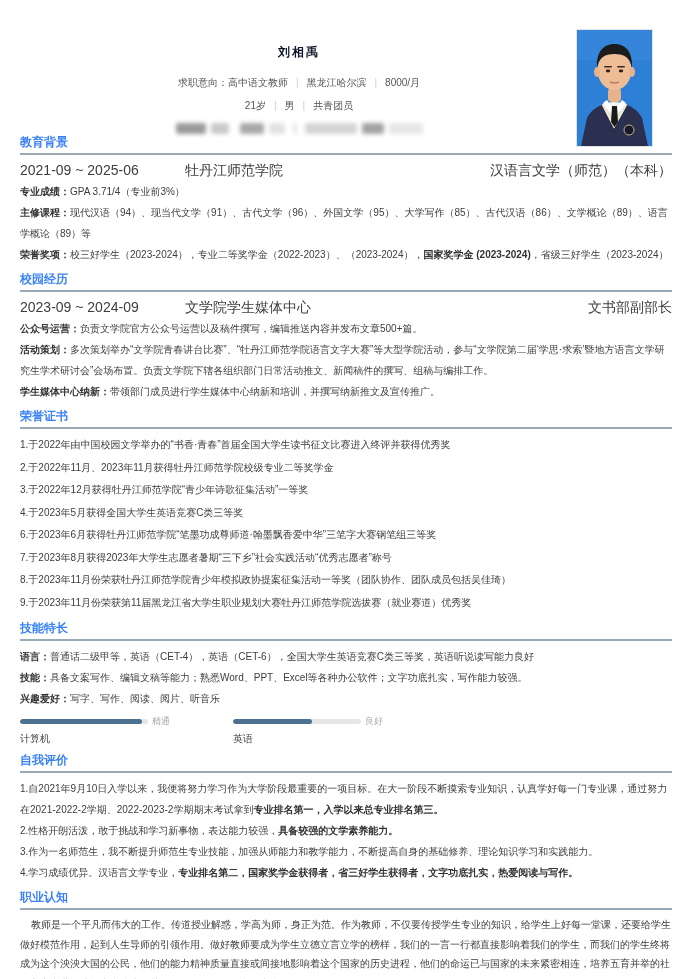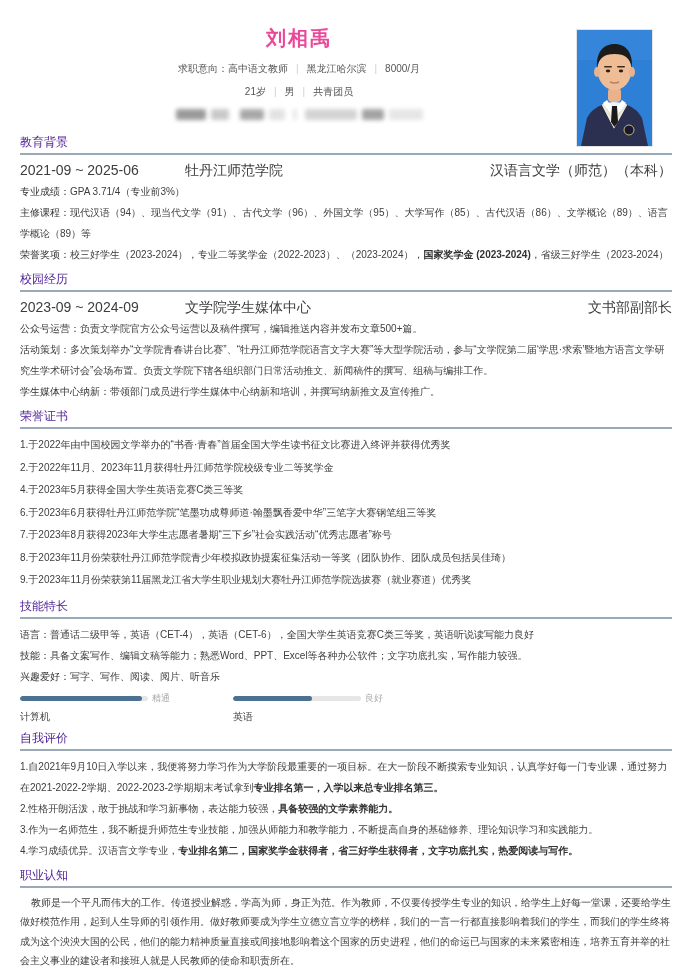--- a/index.html
+++ b/index.html
@@ -14,7 +14,7 @@
   
   .header { position:relative; height:128px; }
   .header-inner { position:absolute; left:20px; top:0; width:558px; text-align:center; }
-  .name { margin-top:26px; font-size:20px; line-height:24px; font-weight:600; color:#ec4899; letter-spacing:2px; }
+  .name { margin-top:40px; font-size:12px; line-height:24px; font-weight:600; color:#0f172a; letter-spacing:2px; }
   .sub-row { margin-top:12px; font-size:10px; color:#555; }
   .sub-row.second { margin-top:9px; }
   .sep { color:#c9ced4; margin:0 8px; font-size:10px; }

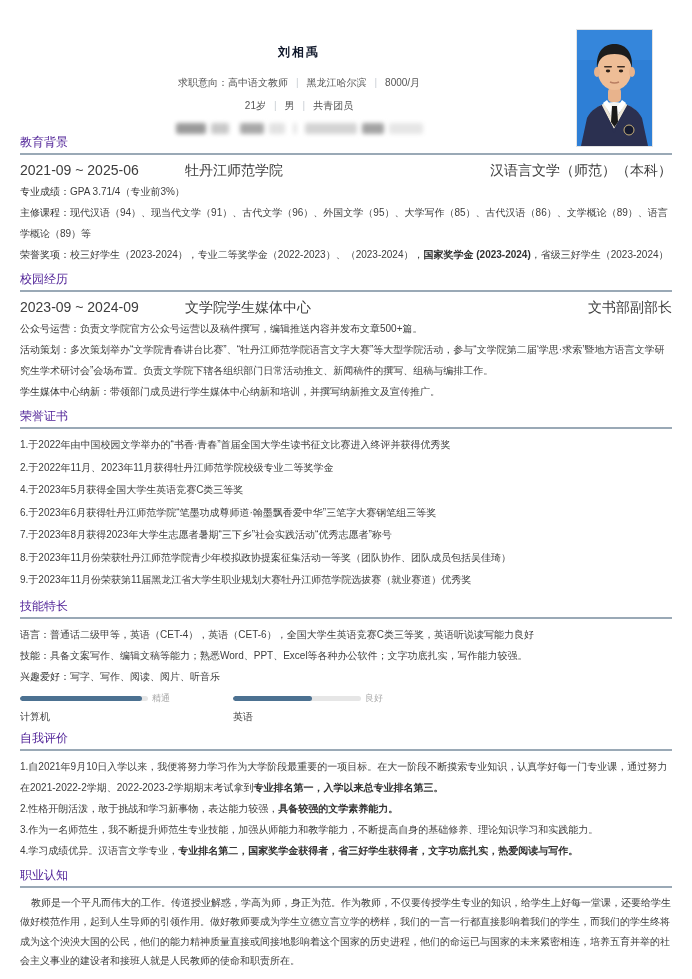--- a/index.html
+++ b/index.html
@@ -24,7 +24,7 @@
 
   
   .section { margin-top:7px; }
-  .section-title { margin:0 0 3px 0; font-size:12px; line-height:15px; font-weight:normal; color:#4c1d95; }
+  .section-title { margin:0 0 3px 0; font-size:12px; line-height:15px; font-weight:bold; color:#3b82f6; }
   .rule { border:none; border-top:2px solid #9aa9b6; margin:0 0 5px 0; height:0; }
 
   .meta-row { position:relative; font-size:14px; line-height:21px; color:#3d3d3d; }

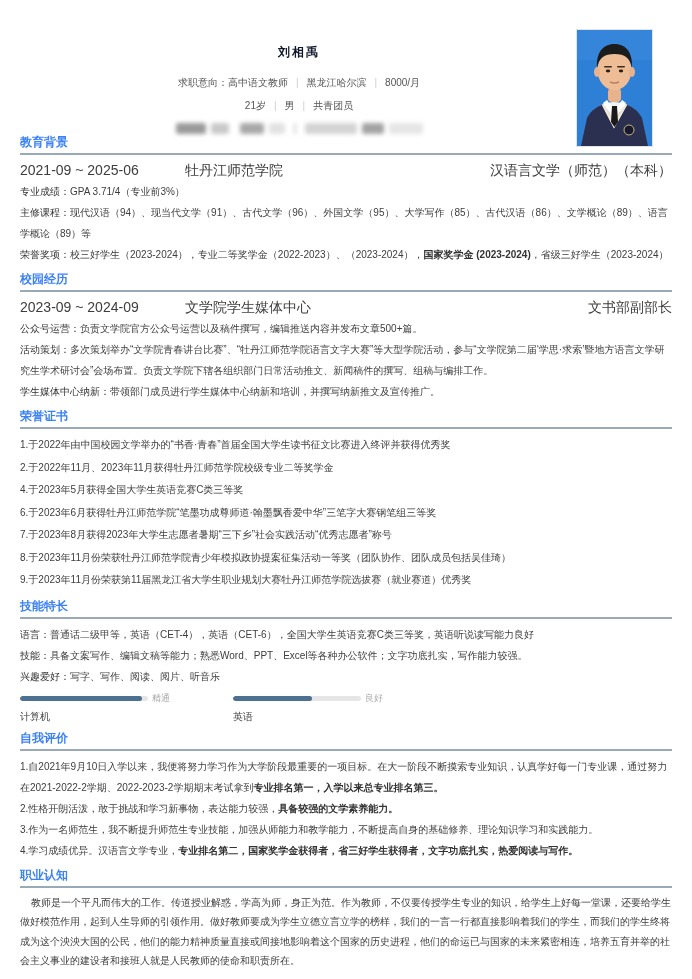--- a/index.html
+++ b/index.html
@@ -33,7 +33,7 @@
 
   .body-p { margin:0; font-size:10px; line-height:21px; color:#3d3d3d; }
   .body-p b { color:#333; }
-  .label { font-weight:normal; color:#333; }
+  .label { font-weight:bold; color:#333; }
 
   .honor-p { margin:0; font-size:10px; line-height:22.5px; color:#3d3d3d; }
 

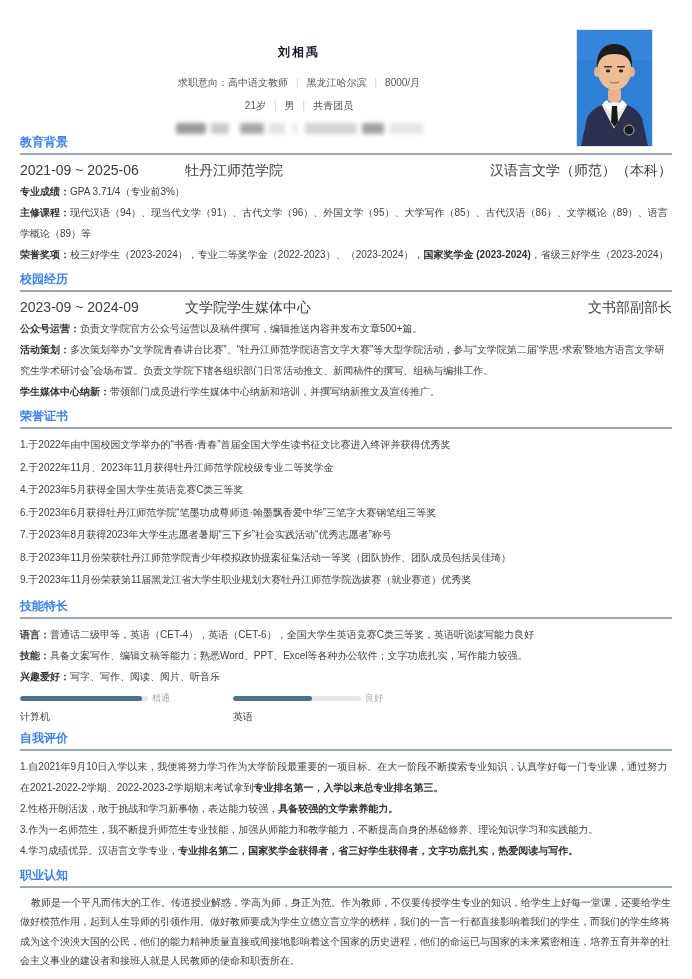--- a/index.html
+++ b/index.html
@@ -144,6 +144,7 @@
       <hr class="rule">
       <p class="honor-p">1.于2022年由中国校园文学举办的“书香·青春”首届全国大学生读书征文比赛进入终评并获得优秀奖</p>
       <p class="honor-p">2.于2022年11月、2023年11月获得牡丹江师范学院校级专业二等奖学金</p>
+      <p class="honor-p">3.于2022年12月获得牡丹江师范学院“青少年诗歌征集活动”一等奖</p>
       <p class="honor-p">4.于2023年5月获得全国大学生英语竞赛C类三等奖</p>
       <p class="honor-p">6.于2023年6月获得牡丹江师范学院“笔墨功成尊师道·翰墨飘香爱中华”三笔字大赛钢笔组三等奖</p>
       <p class="honor-p">7.于2023年8月获得2023年大学生志愿者暑期“三下乡”社会实践活动“优秀志愿者”称号</p>

